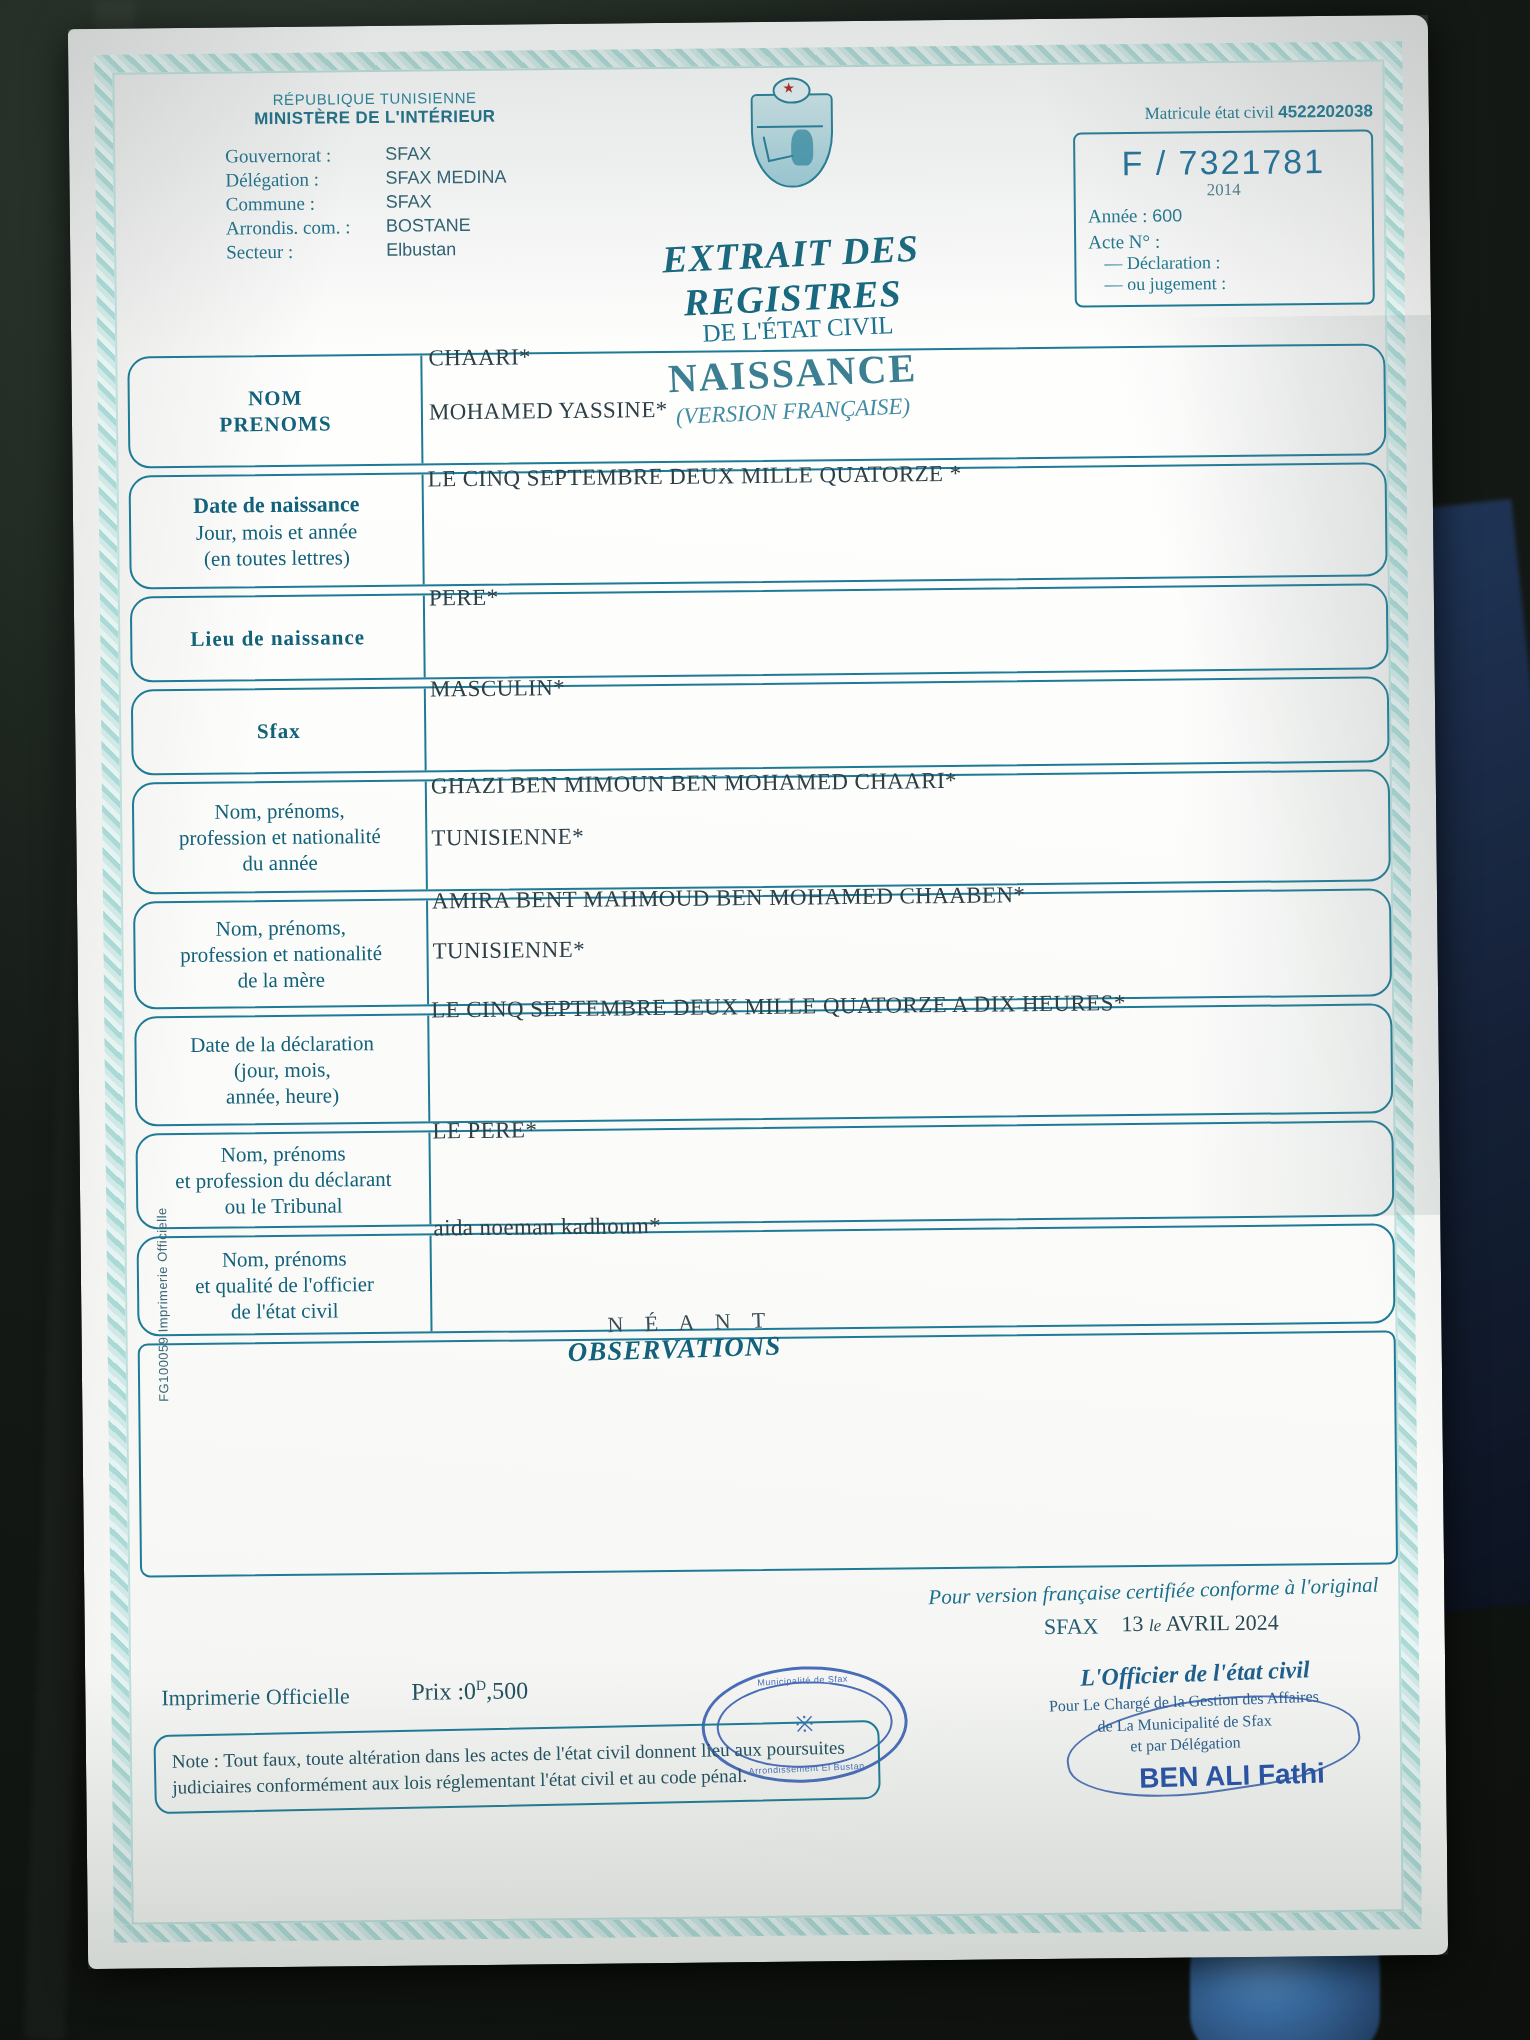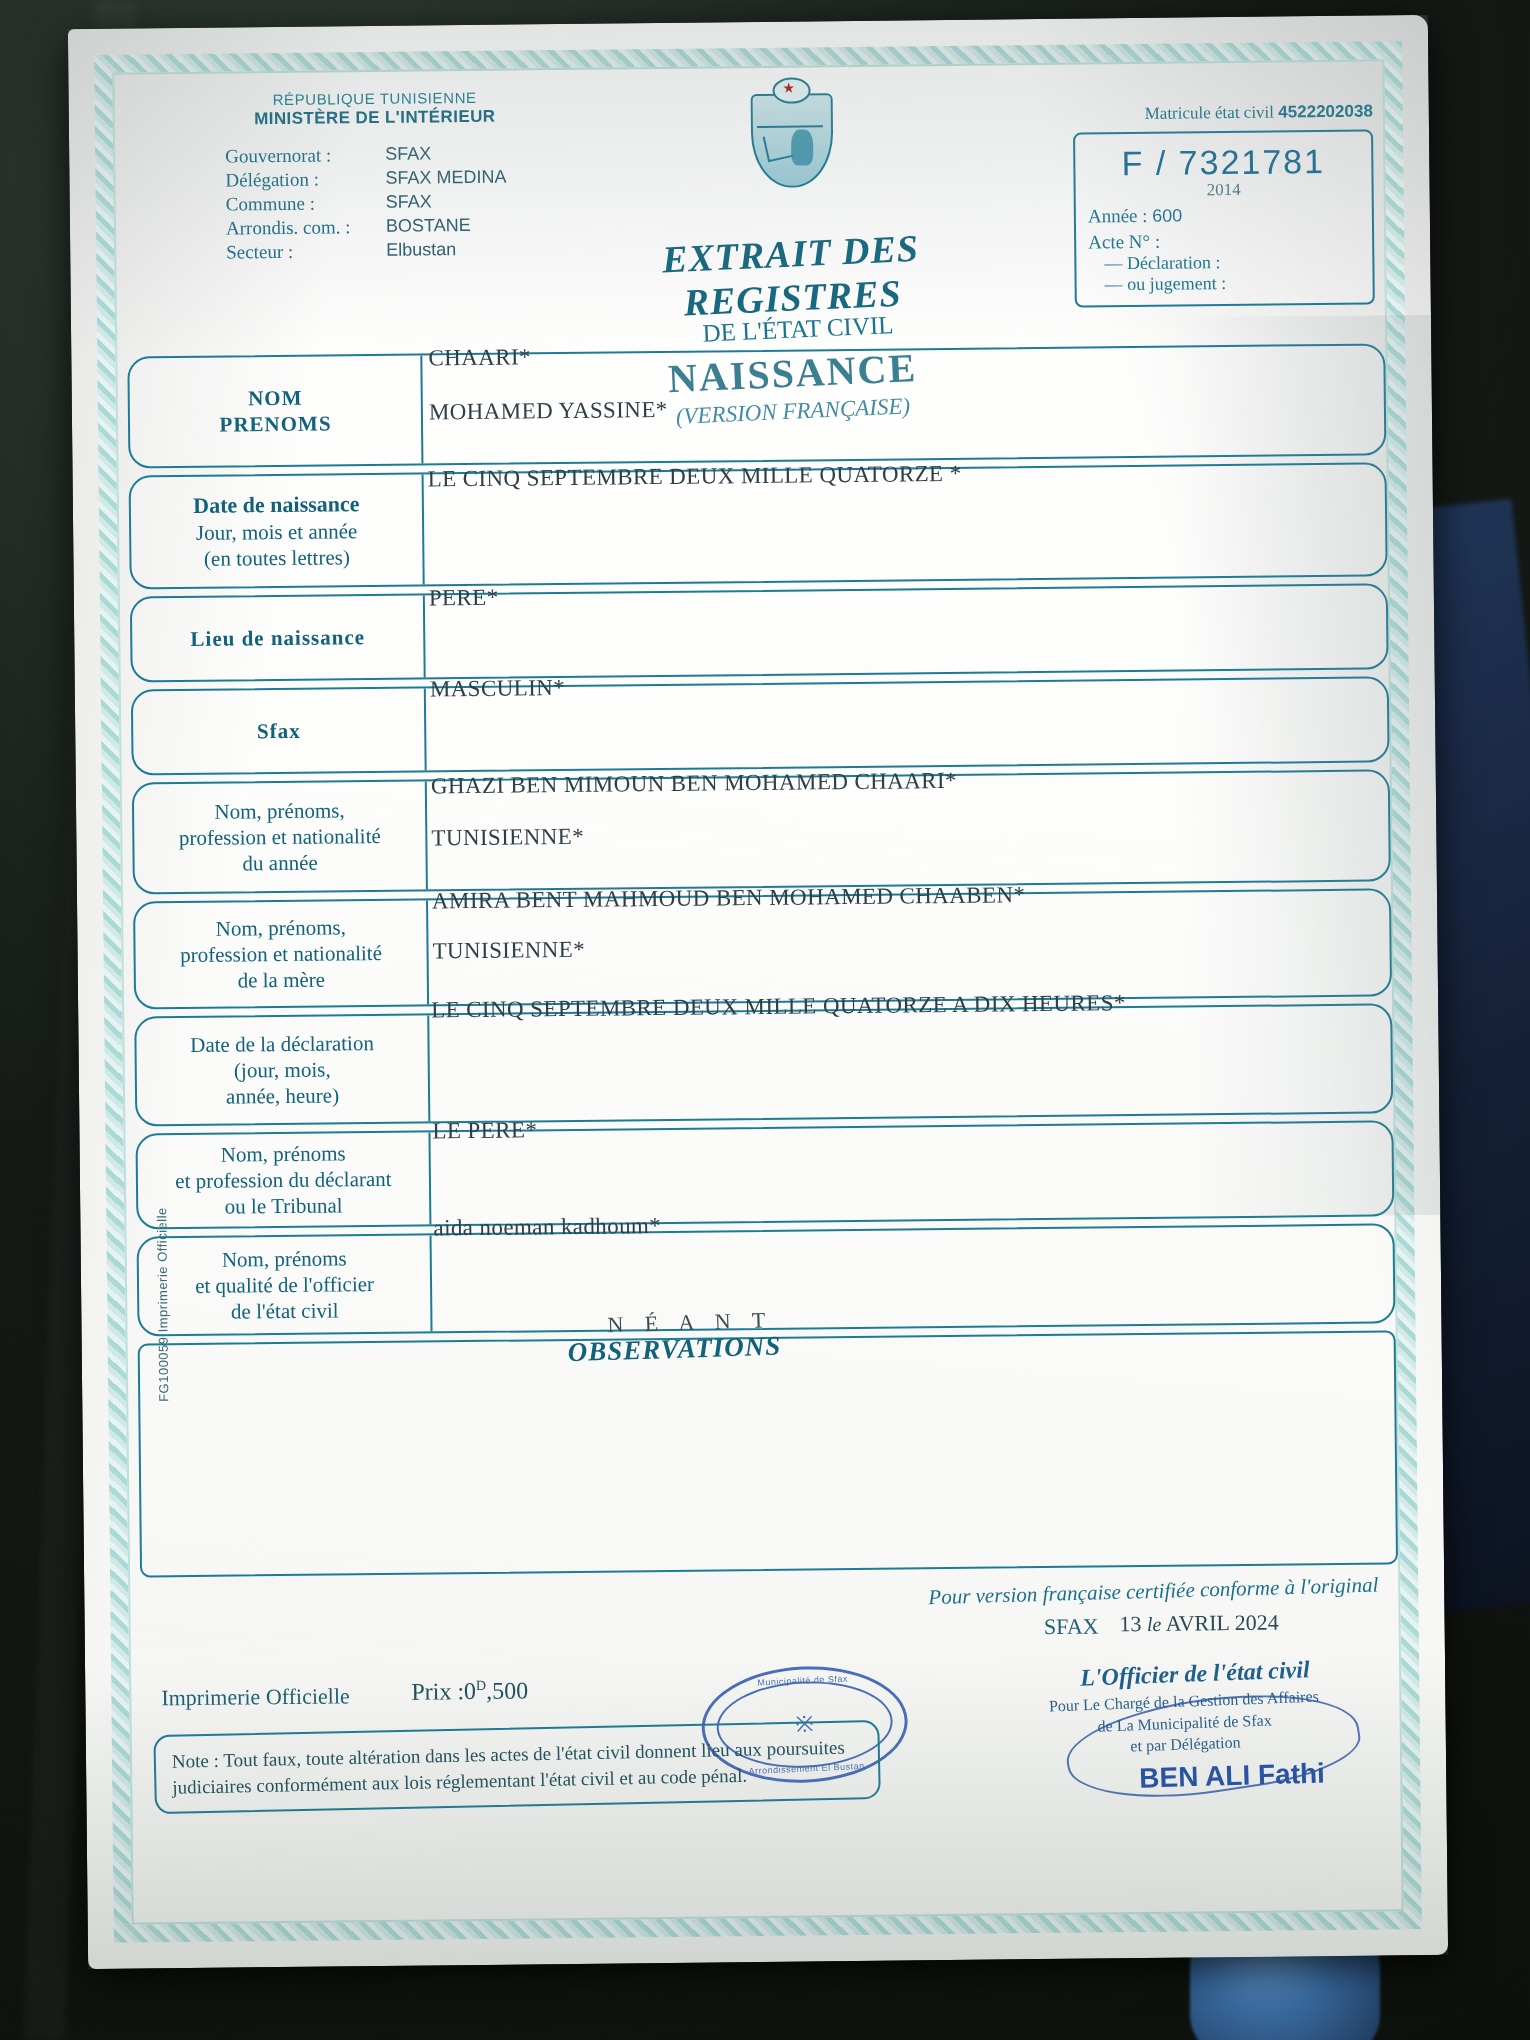--- a/index.html
+++ b/index.html
@@ -426,7 +426,7 @@
     color: #2b4a55;
   }
   .date-line .le {
-    font-size: 20px;
+    font-size: 17px;
     font-style: italic;
   }
   .officier {

